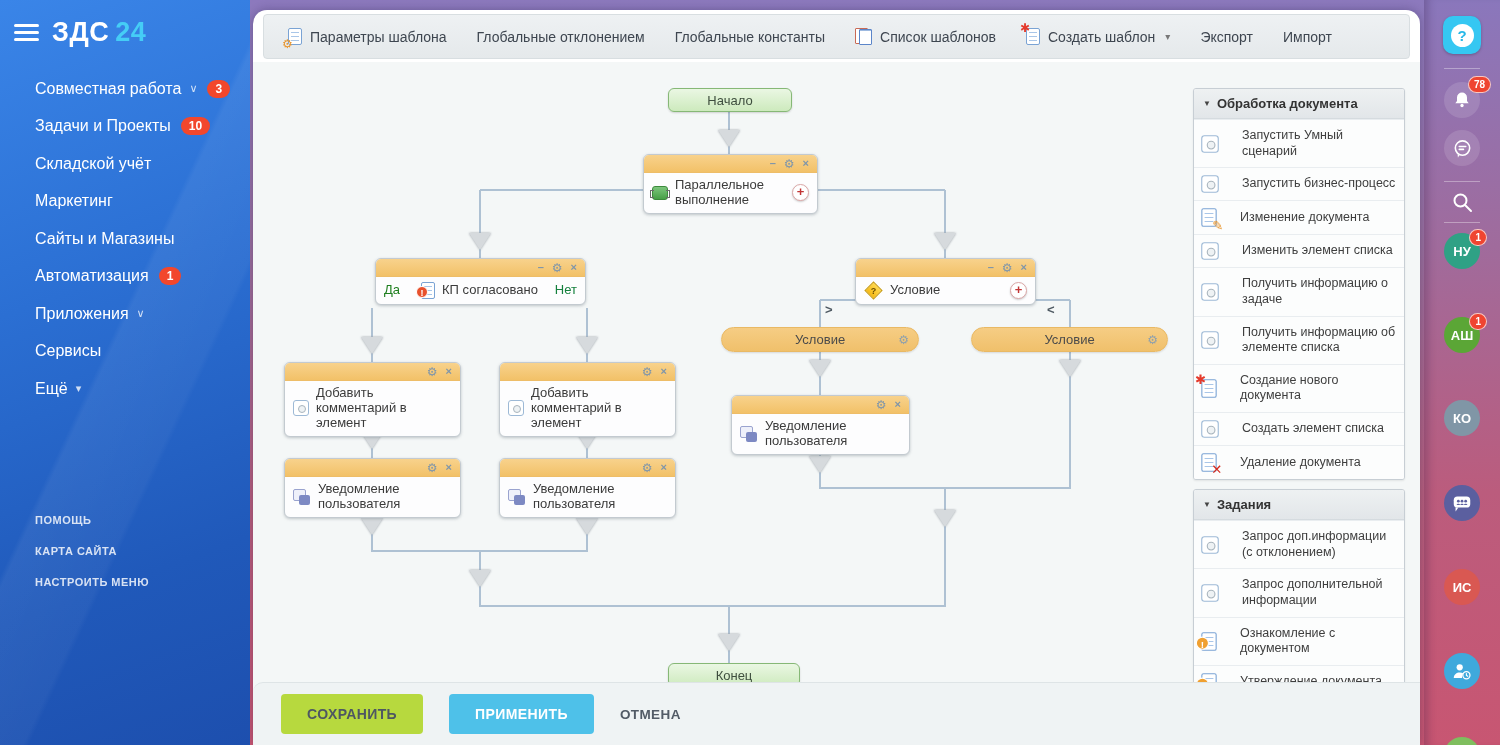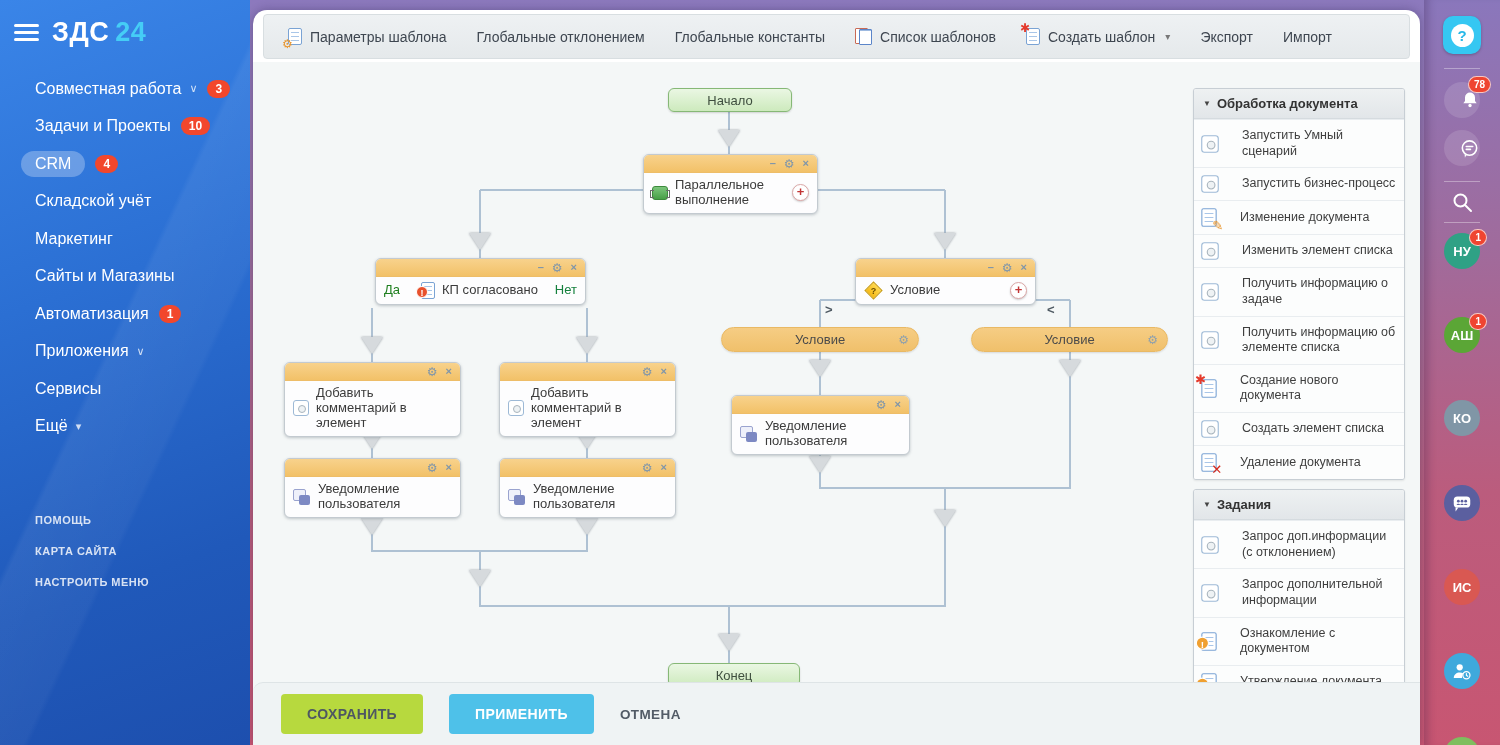--- a/index.html
+++ b/index.html
@@ -126,7 +126,7 @@
   .help { top:16px; width:38px; height:38px; border-radius:10px; background:#35c7f2; display:flex; align-items:center; justify-content:center; cursor:pointer; box-shadow:0 1px 3px rgba(0,0,0,.25); }
   .help .q { width:23px; height:23px; border-radius:50%; background:#fff; color:#27b8e8; font-weight:bold; font-size:15px; line-height:23px; text-align:center; }
   .rdiv { position:absolute; left:20px; width:36px; height:1px; background:rgba(255,255,255,.35); }
-  .iconcirc { width:36px; height:36px; border-radius:50%; background:rgba(255,255,255,.13); display:flex; align-items:center; justify-content:flex-end; cursor:pointer; }
+  .iconcirc { width:36px; height:36px; border-radius:50%; background:rgba(255,255,255,.13); display:flex; align-items:center; justify-content:center; cursor:pointer; }
   .rbadge { position:absolute; top:-6px; right:-11px; background:#ef4531; color:#fff; font-size:10px; font-weight:bold; border-radius:9px; padding:2px 5px; line-height:1.1; border:1px solid rgba(255,255,255,.7); }
   .av { width:36px; height:36px; border-radius:50%; color:#fff; font-size:13px; font-weight:bold; display:flex; align-items:center; justify-content:center; cursor:pointer; position:relative; }
   .av .rbadge { top:-4px; right:-7px; }

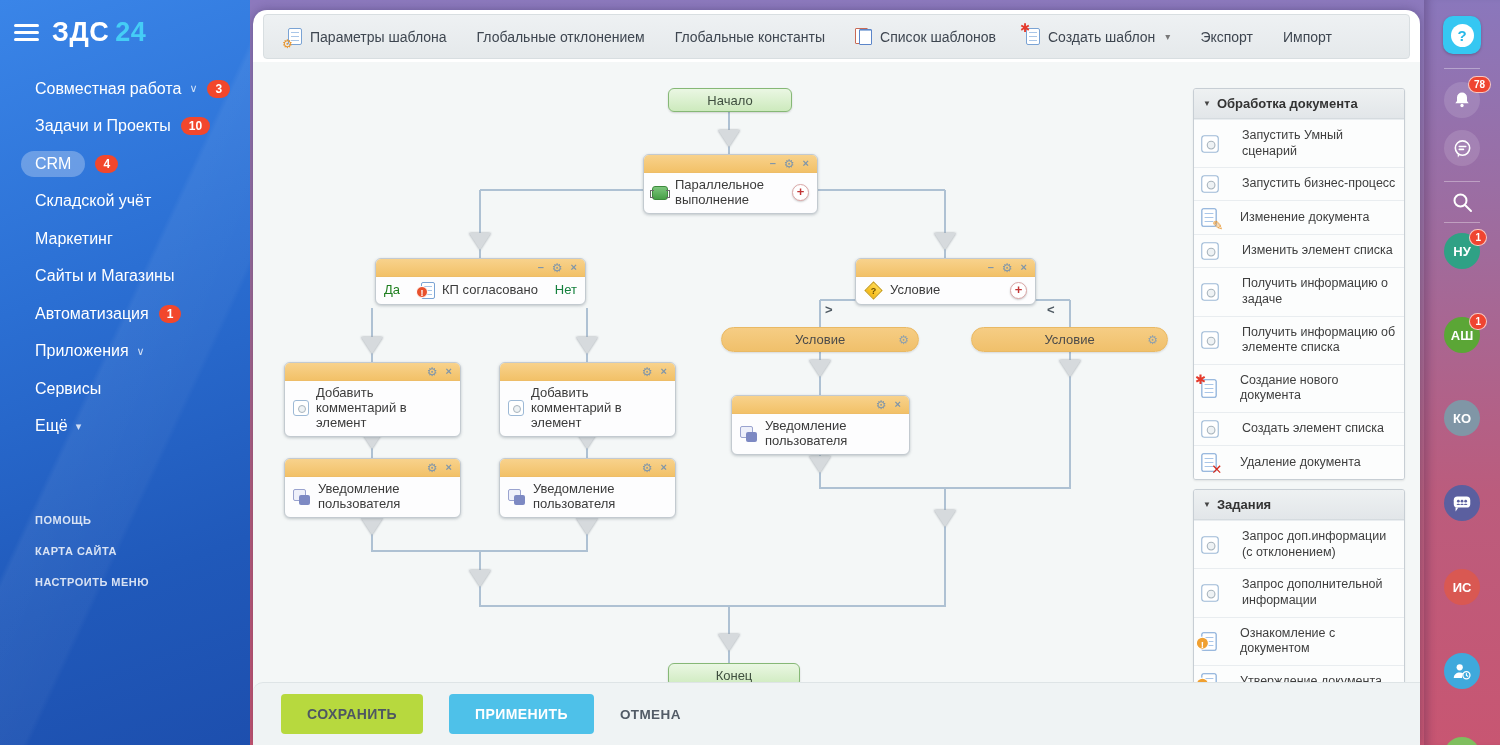--- a/index.html
+++ b/index.html
@@ -152,10 +152,6 @@
     <li>
         <span>Задачи и Проекты</span>
         <span class="sbadge">10</span>
-      </li>
-    <li class="crm">
-        <span class="pill">CRM</span>
-        <span class="sbadge">4</span>
       </li>
     <li>
         <span>Складской учёт</span>

